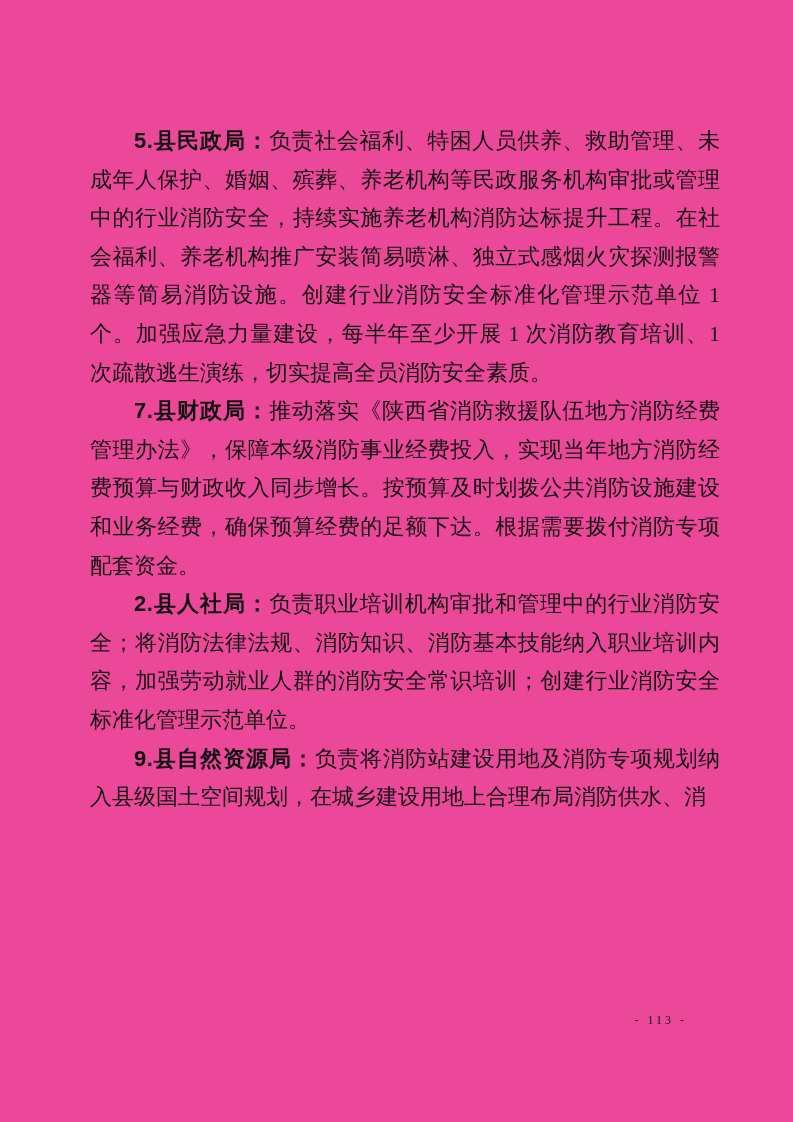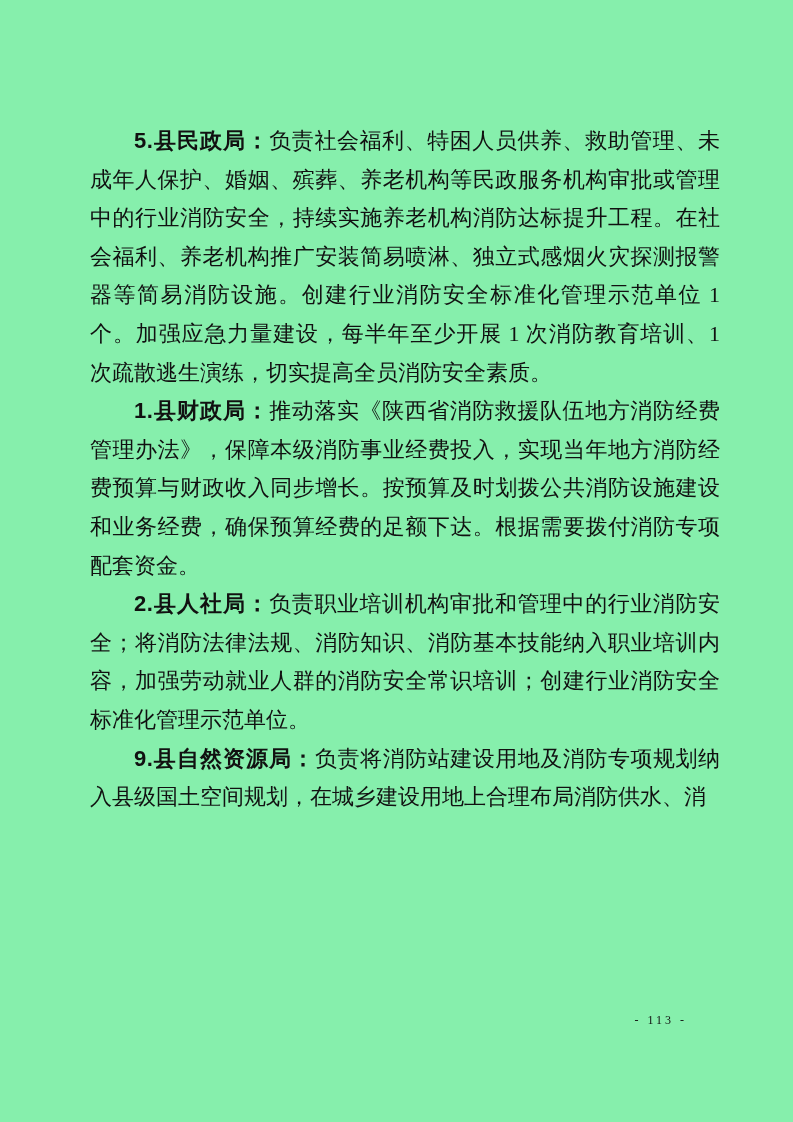--- a/index.html
+++ b/index.html
@@ -12,7 +12,7 @@
     width: 793px;
     height: 1122px;
     margin: 0 auto;
-    background: #86efac;
+    background: #ec4899;
     overflow: hidden;
     font-family: "Liberation Serif", "DejaVu Serif", serif;
     color: #111111;

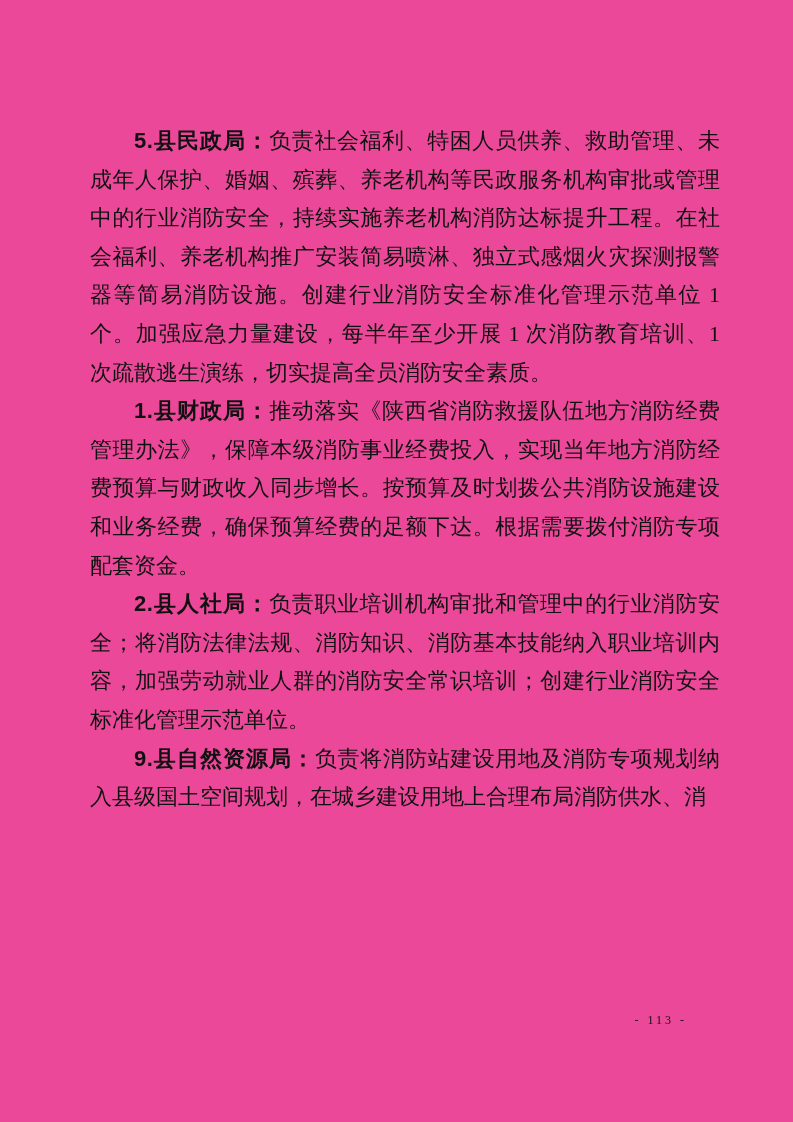--- a/index.html
+++ b/index.html
@@ -57,7 +57,7 @@
     <p class="para"><span class="para-label">5.县民政局：</span><span>负责社会福利、特困人员供养、救助管理、未成年人保护、婚姻、殡葬、养老机构等民政服务机构审批或管理中的行业消防安全，持续实施养老机构消防达标提升工程。在社会福利、养老机构推广安装简易喷淋、独立式感烟火灾探测报警器等简易消防设施。创建行业消防安全标准化管理示范单位 1 个。加强应急力量建设，每半年至少开展 1 次消防教育培训、1 次疏散逃生演练，切实提高全员消防安全素质。</span></p>
 
 
-    <p class="para"><span class="para-label">1.县财政局：</span><span>推动落实《陕西省消防救援队伍地方消防经费管理办法》，保障本级消防事业经费投入，实现当年地方消防经费预算与财政收入同步增长。按预算及时划拨公共消防设施建设和业务经费，确保预算经费的足额下达。根据需要拨付消防专项配套资金。</span></p>
+    <p class="para"><span class="para-label">7.县财政局：</span><span>推动落实《陕西省消防救援队伍地方消防经费管理办法》，保障本级消防事业经费投入，实现当年地方消防经费预算与财政收入同步增长。按预算及时划拨公共消防设施建设和业务经费，确保预算经费的足额下达。根据需要拨付消防专项配套资金。</span></p>
 
     <p class="para"><span class="para-label">2.县人社局：</span><span>负责职业培训机构审批和管理中的行业消防安全；将消防法律法规、消防知识、消防基本技能纳入职业培训内容，加强劳动就业人群的消防安全常识培训；创建行业消防安全标准化管理示范单位。</span></p>
 

